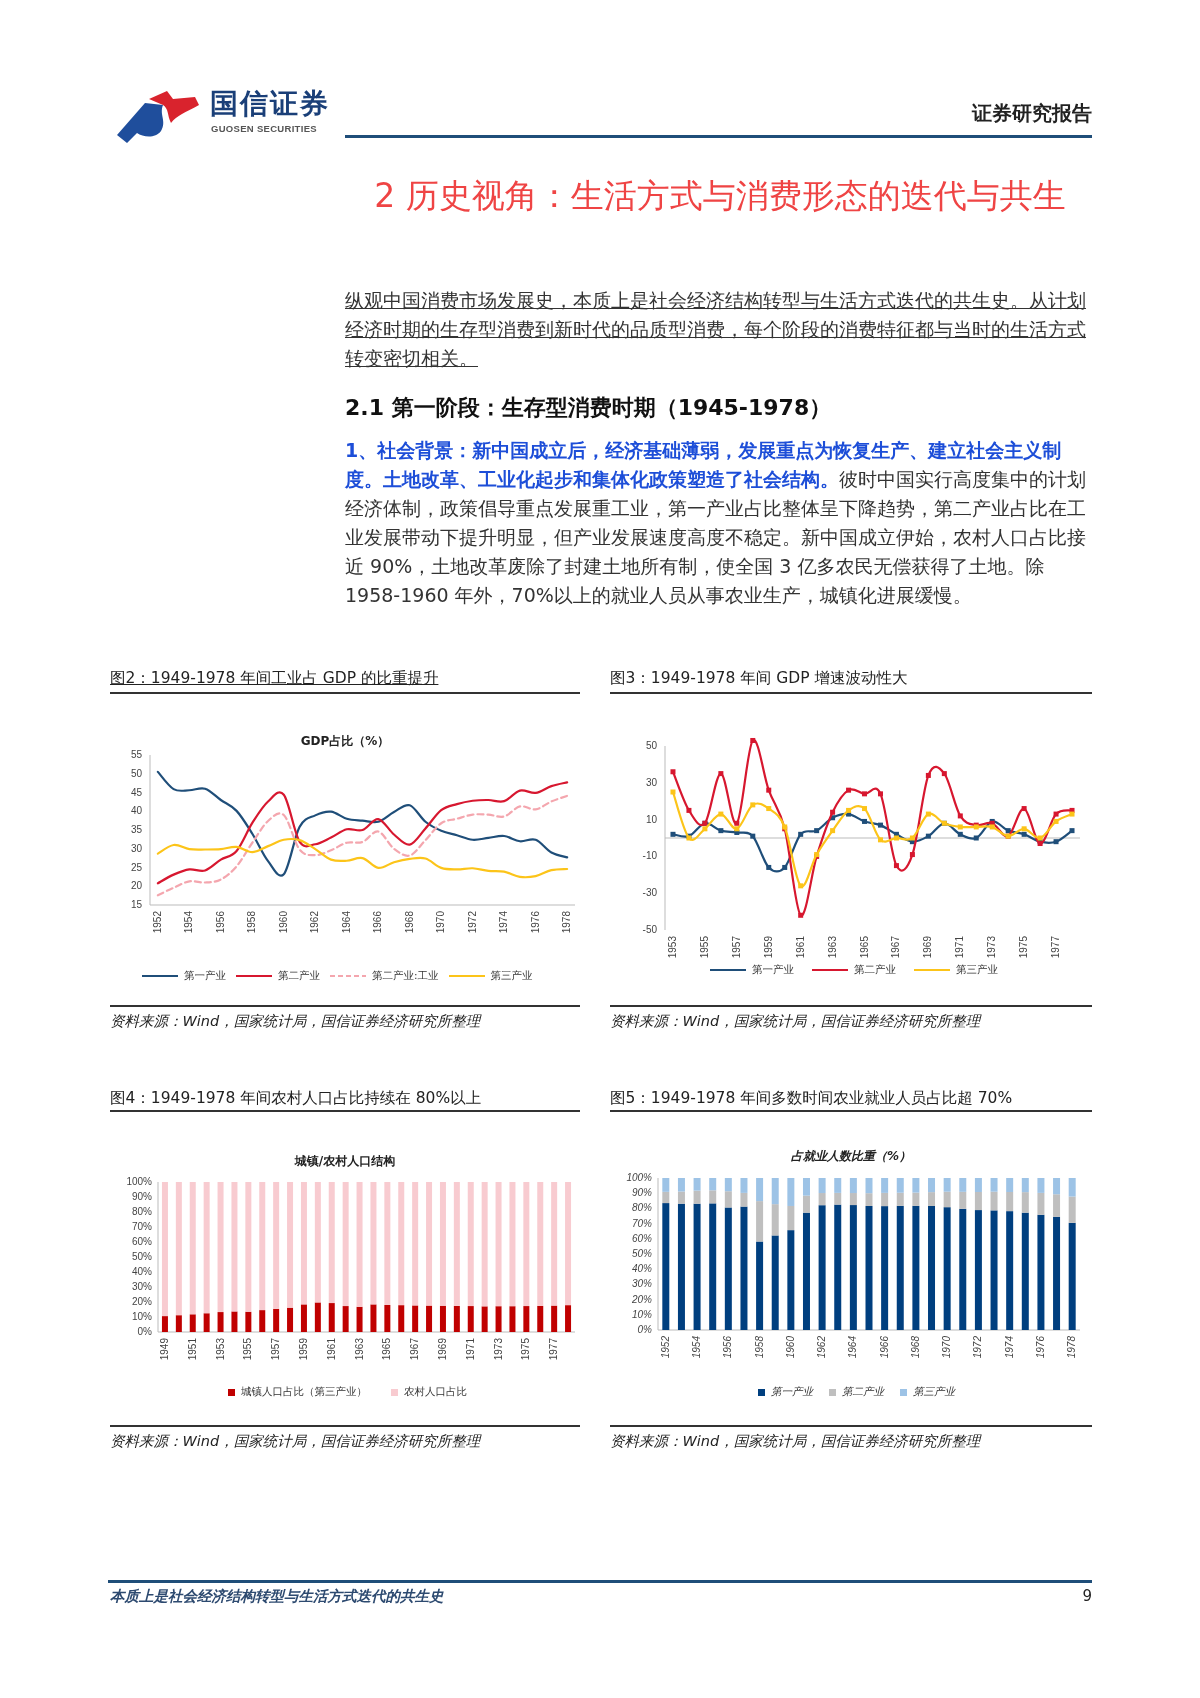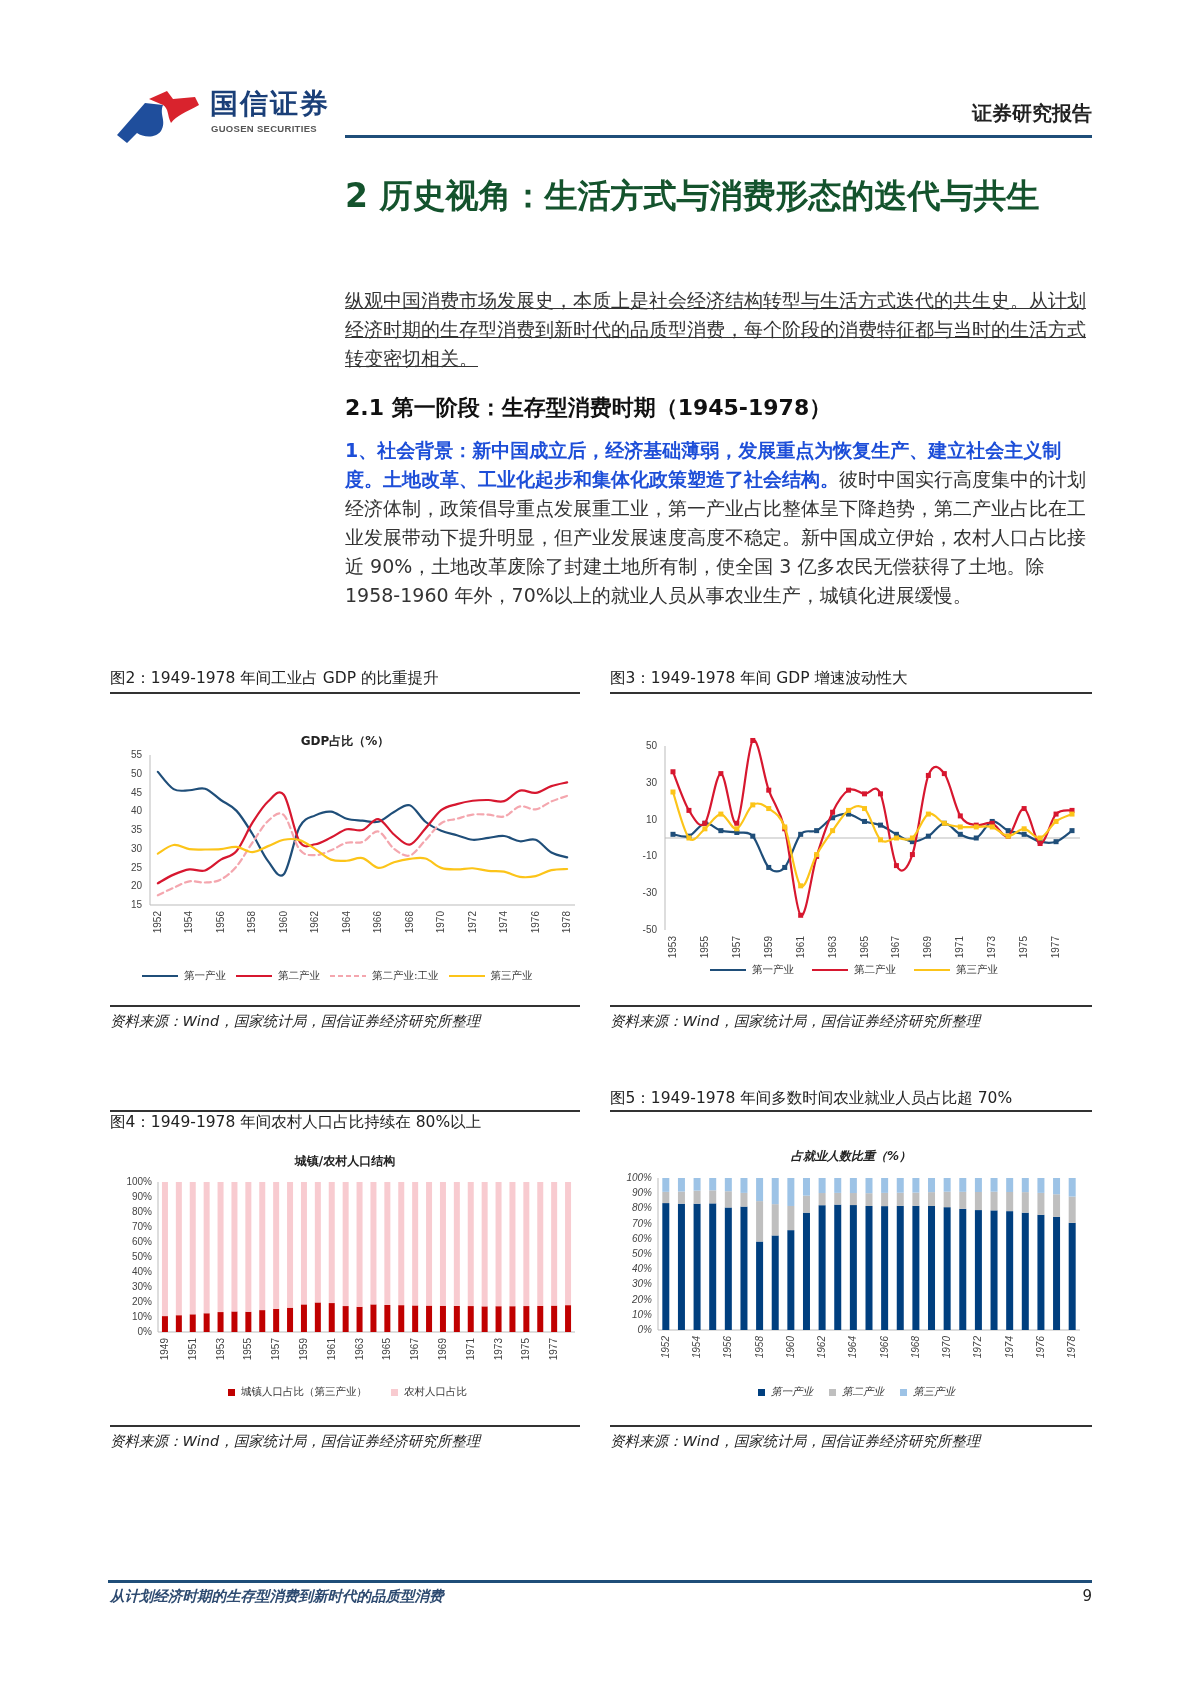--- a/index.html
+++ b/index.html
@@ -10,7 +10,7 @@
   .logo-en{position:absolute;left:96px;top:38px;font-size:9.5px;font-weight:bold;color:#555;letter-spacing:0.3px;white-space:nowrap;font-family:"Liberation Sans",sans-serif;}
   .header-right{right:108px;top:100px;font-size:20px;font-weight:bold;color:#222;}
   .header-rule{left:345px;top:135px;width:747px;height:3px;background:#1f4e79;}
-  .title{left:345px;top:172px;width:750px;font-size:33px;line-height:47px;font-weight:bold;color:#14532d;}
+  .title{left:345px;top:172px;width:750px;font-size:33px;line-height:47px;font-weight:normal;color:#ef4444;text-align:center;}
   .para{left:345px;width:750px;font-size:19px;line-height:29px;color:#333;}
   .h2{left:345px;top:393px;font-size:22px;font-weight:bold;color:#111;}
   .bold{font-weight:bold;color:#1d4ed8;}

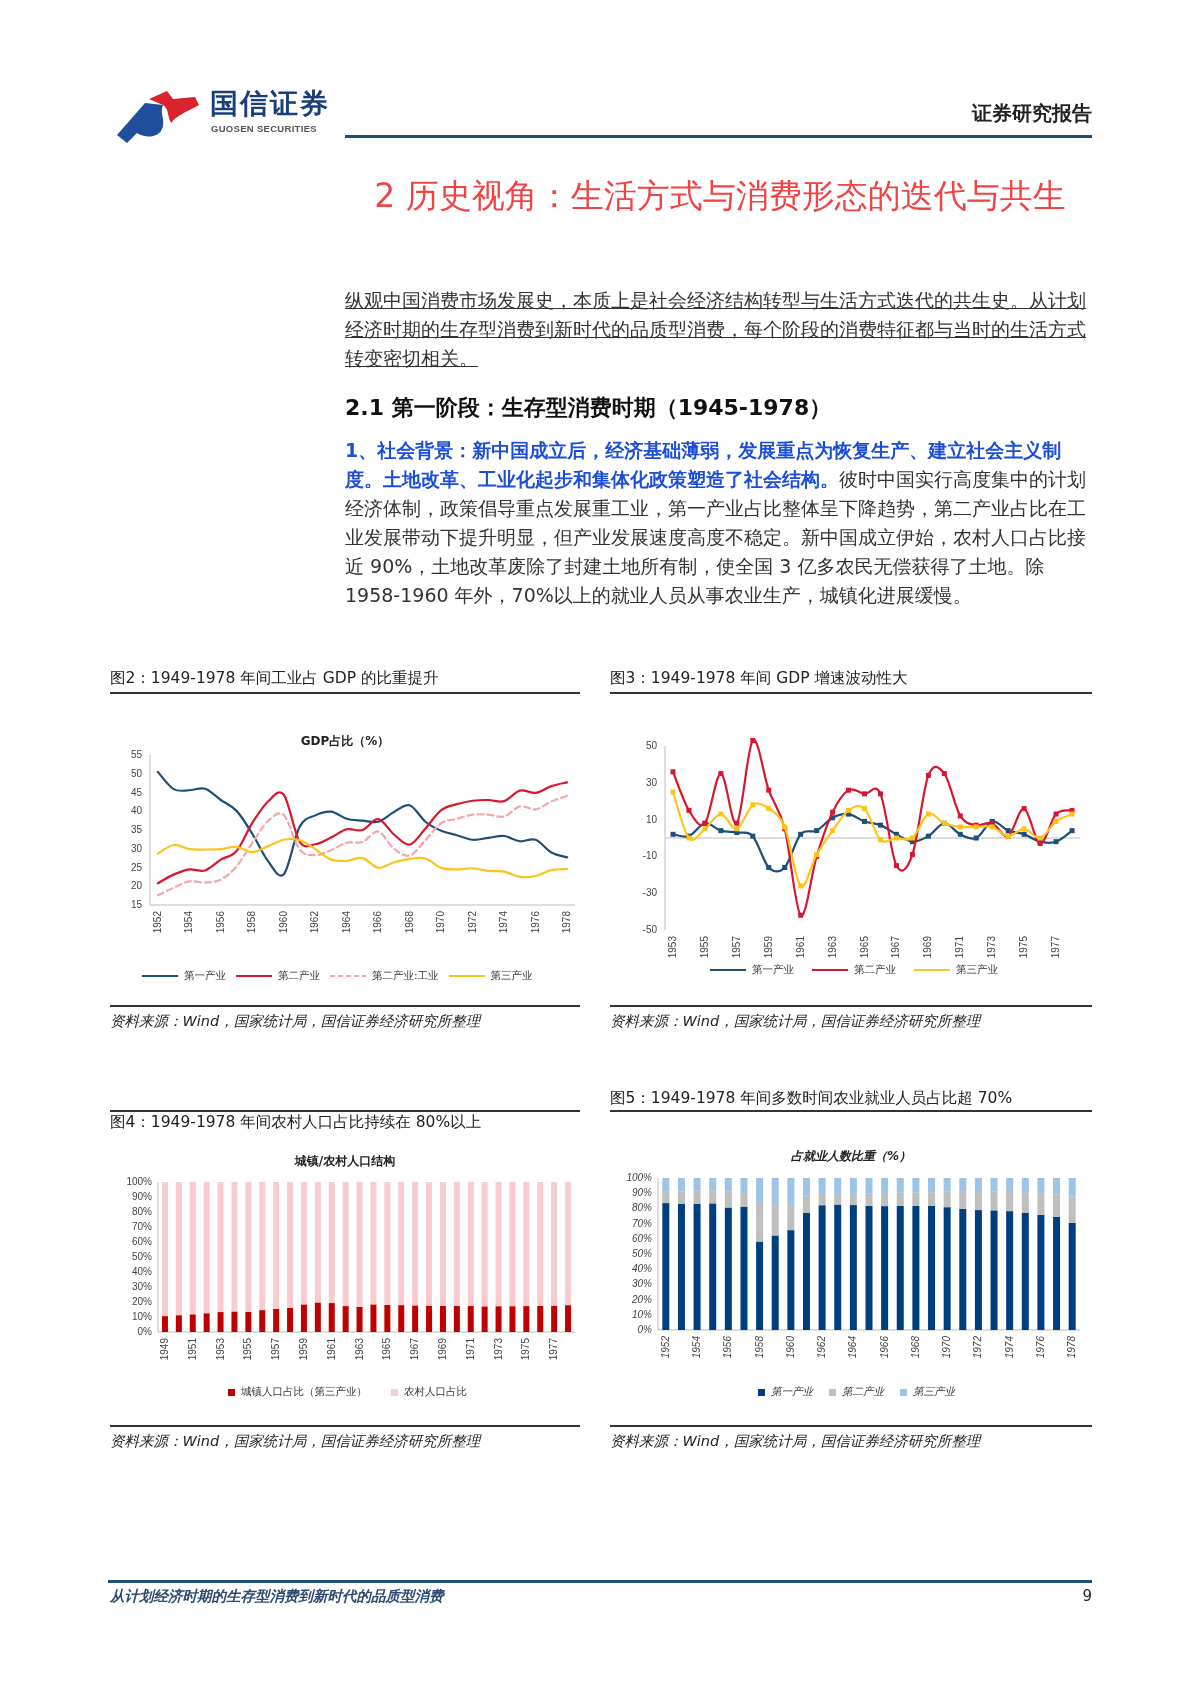--- a/index.html
+++ b/index.html
@@ -47,7 +47,7 @@
   <span class="bold">1、社会背景：新中国成立后，经济基础薄弱，发展重点为恢复生产、建立社会主义制度。土地改革、工业化起步和集体化政策塑造了社会结构。</span><span>彼时中国实行高度集中的计划经济体制，政策倡导重点发展重工业，第一产业占比整体呈下降趋势，第二产业占比在工业发展带动下提升明显，但产业发展速度高度不稳定。新中国成立伊始，农村人口占比接近 90%，土地改革废除了封建土地所有制，使全国 3 亿多农民无偿获得了土地。除 1958-1960 年外，70%以上的就业人员从事农业生产，城镇化进展缓慢。</span>
 </div>
 
-<div class="abs fig-title" style="left:110px;top:668px;">图2：1949-1978 年间工业占 GDP 的比重提升</div>
+<div class="abs fig-title" style="left:110px;top:668px;text-decoration:underline;">图2：1949-1978 年间工业占 GDP 的比重提升</div>
 <div class="abs fig-rule" style="left:110px;top:692px;width:470px;"></div>
 <div class="abs" style="left:110px;top:725px;width:470px;height:270px;">
   <div class="abs chart-title" style="left:0;width:470px;top:8px;">GDP占比（%）</div>

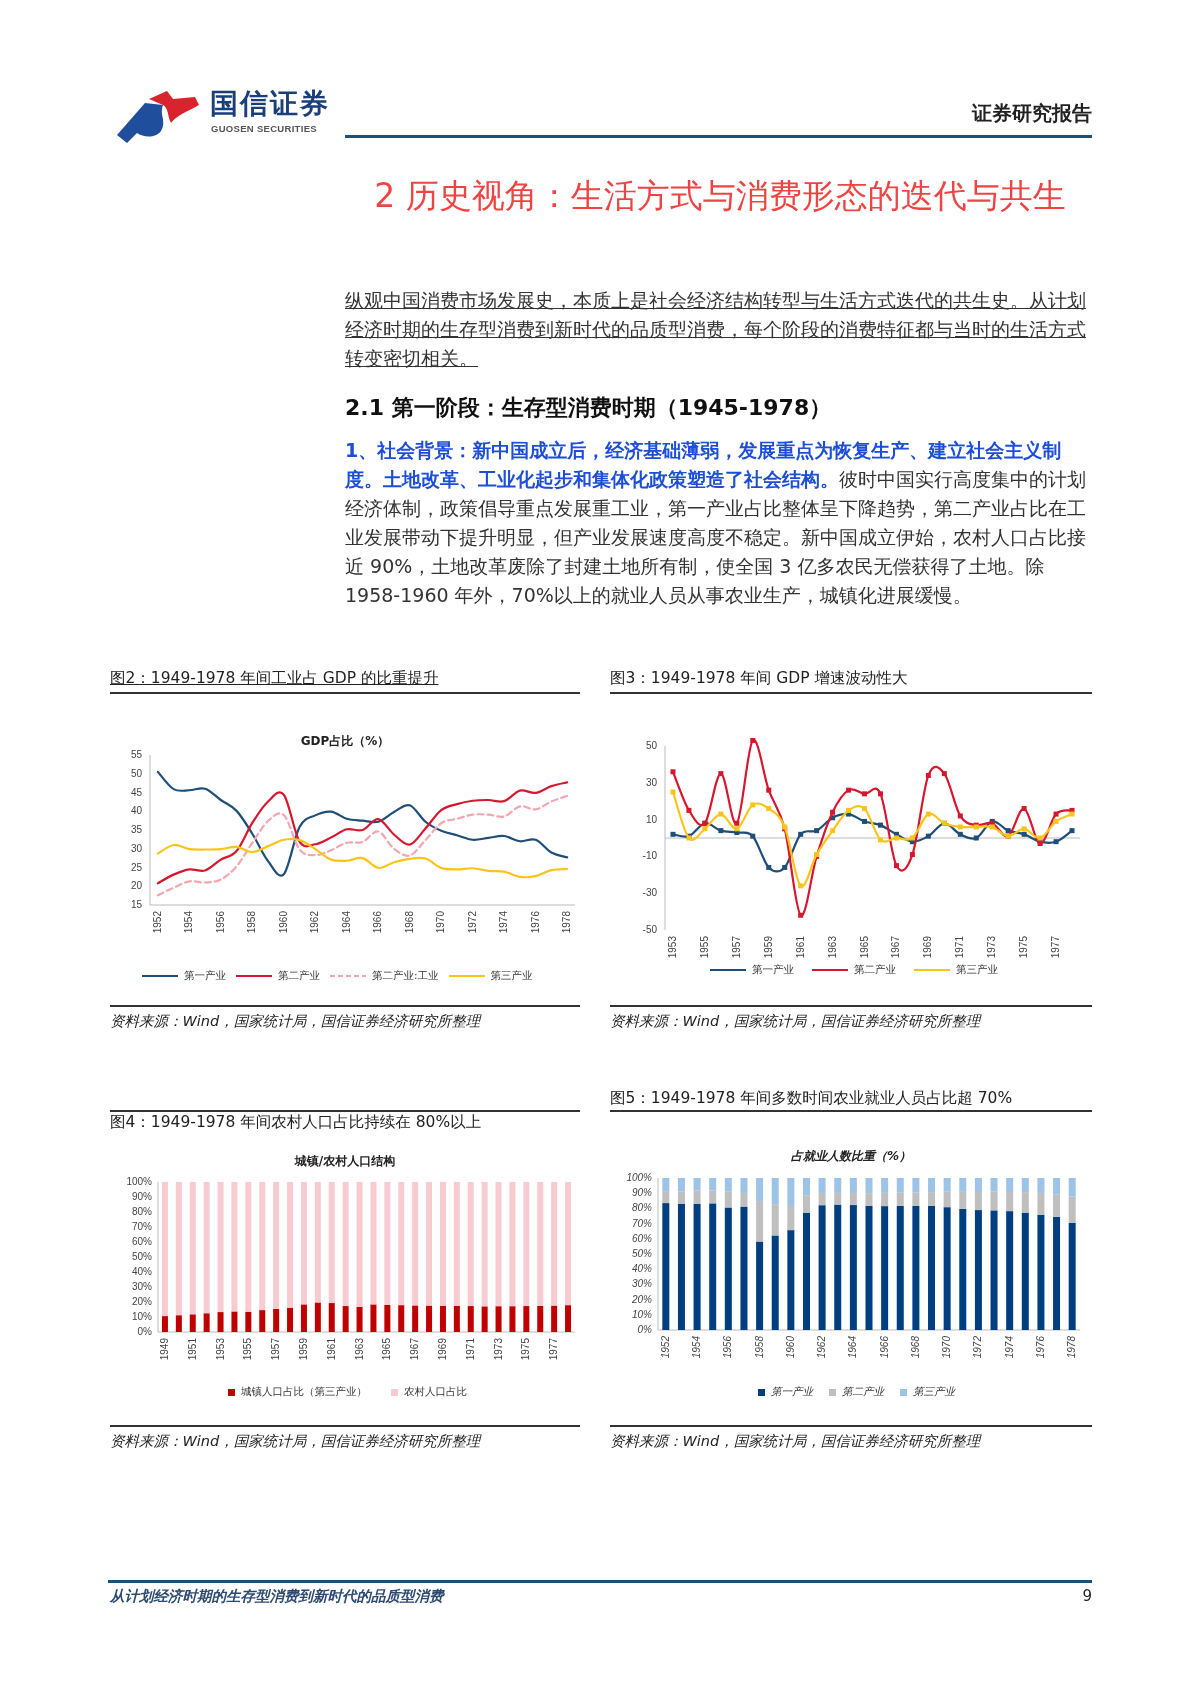--- a/index.html
+++ b/index.html
@@ -215,7 +215,7 @@
 <div class="abs src-rule" style="left:610px;top:1005px;width:482px;"></div>
 <div class="abs src" style="left:610px;top:1012px;">资料来源：Wind，国家统计局，国信证券经济研究所整理</div>
 
-<div class="abs fig-title" style="left:110px;top:1088px;margin-top:24px;">图4：1949-1978 年间农村人口占比持续在 80%以上</div>
+<div class="abs fig-title" style="left:110px;top:1088px;">图4：1949-1978 年间农村人口占比持续在 80%以上</div>
 <div class="abs fig-rule" style="left:110px;top:1110px;width:470px;"></div>
 <div class="abs" style="left:110px;top:1145px;width:470px;height:270px;">
   <div class="abs chart-title" style="left:0;width:470px;top:8px;">城镇/农村人口结构</div>

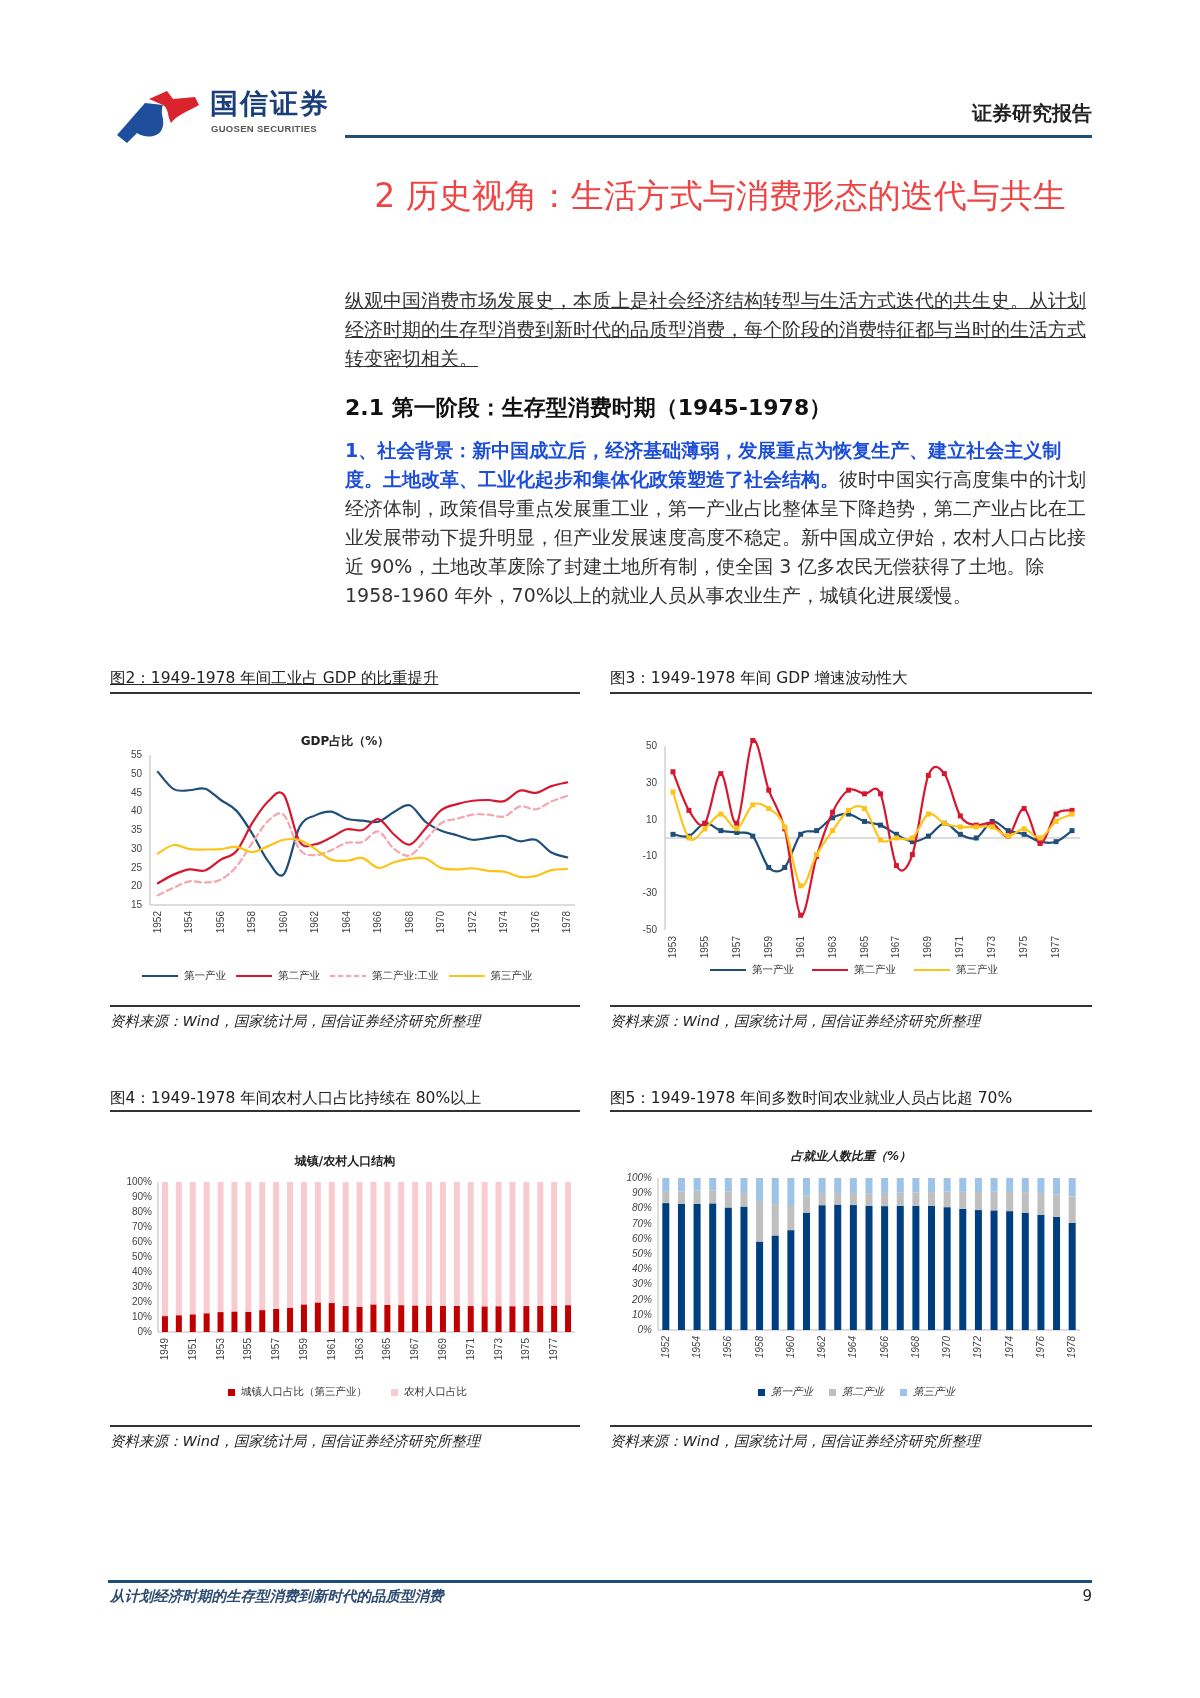--- a/index.html
+++ b/index.html
@@ -449,7 +449,7 @@
 <div class="abs src" style="left:610px;top:1432px;">资料来源：Wind，国家统计局，国信证券经济研究所整理</div>
 
 <div class="abs footer-rule"></div>
-<div class="abs footer-text">从计划经济时期的生存型消费到新时代的品质型消费</div>
+<div class="abs footer-text">本质上是社会经济结构转型与生活方式迭代的共生史</div>
 <div class="abs page-no">9</div>
 
 </body></html>

